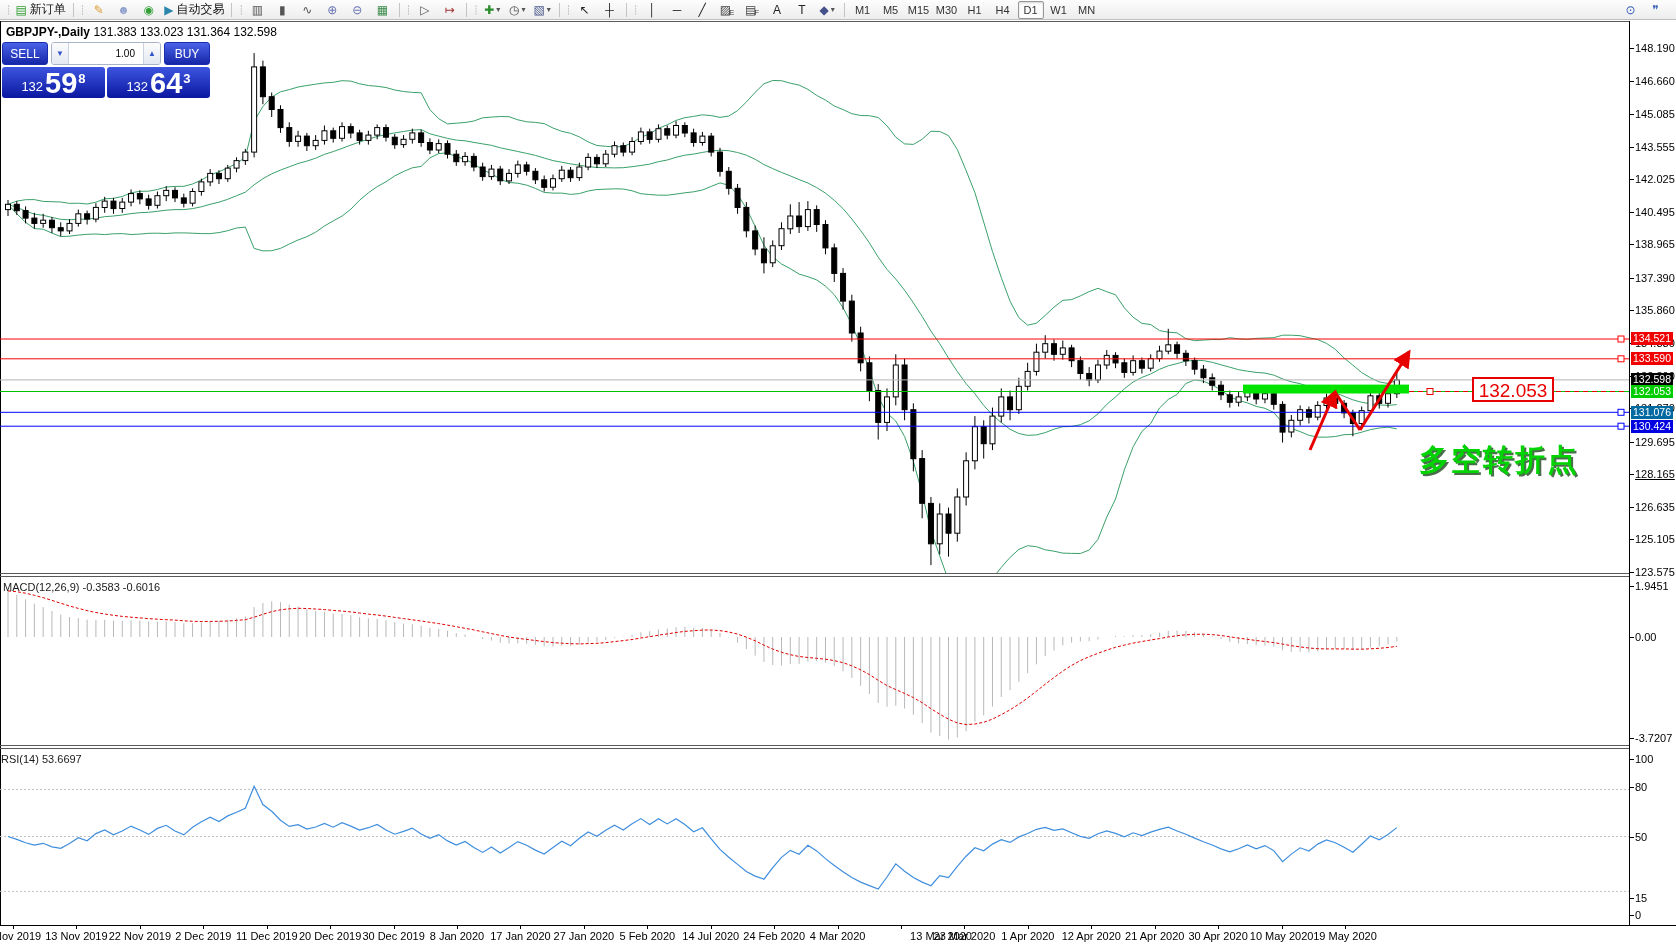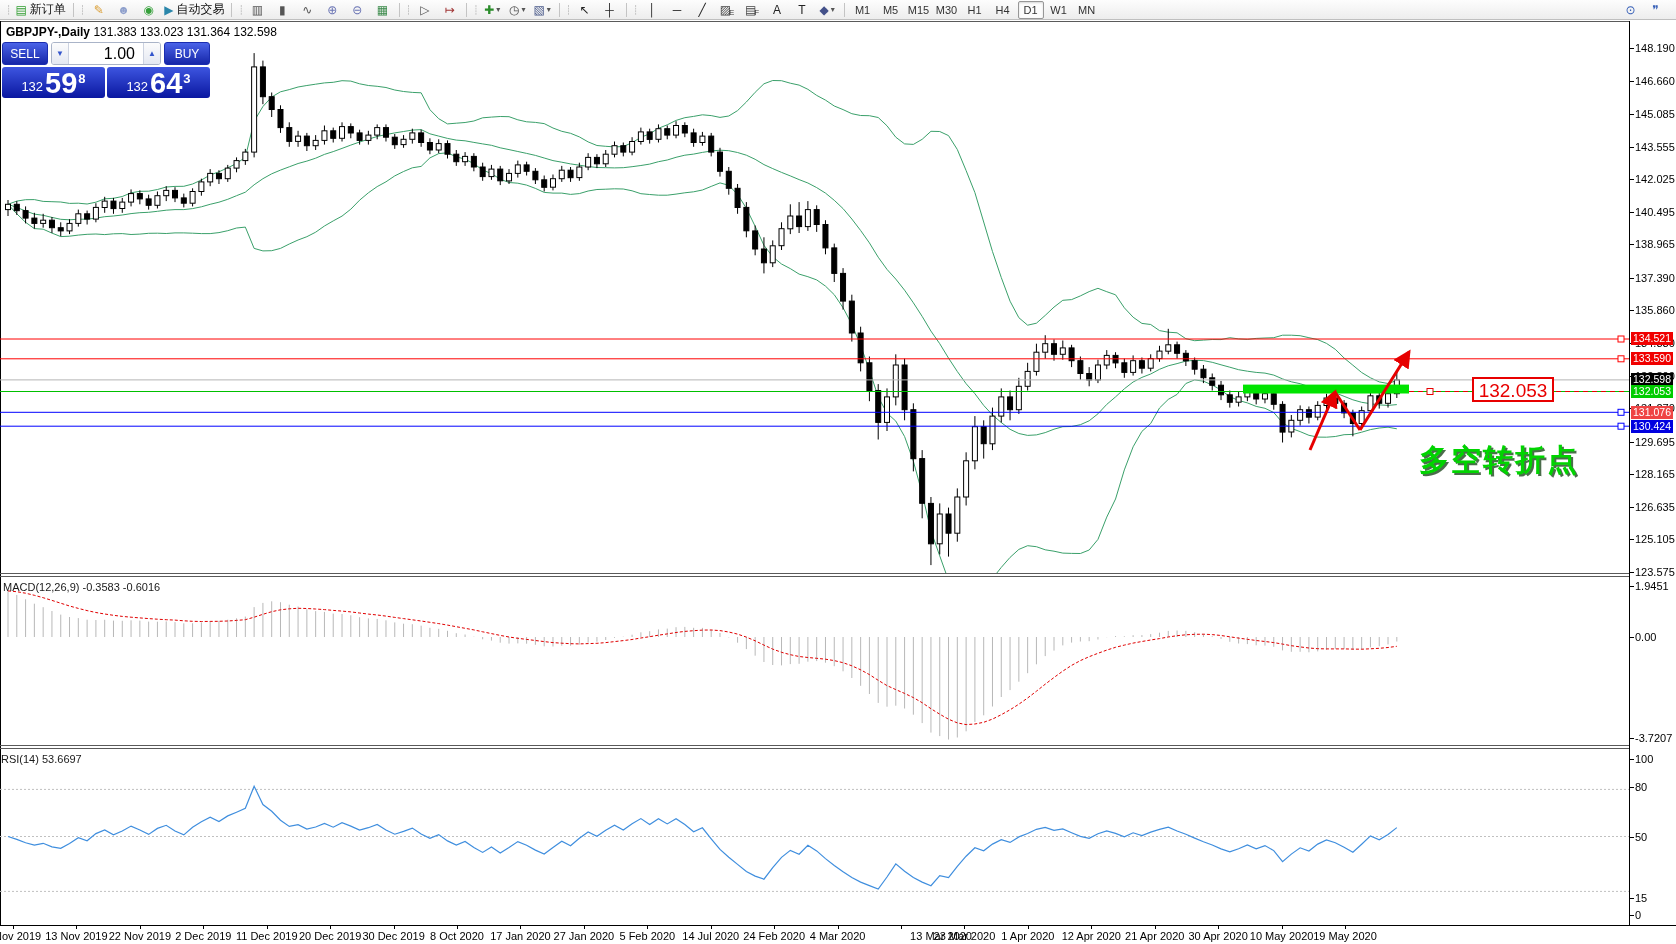--- a/index.html
+++ b/index.html
@@ -48,7 +48,7 @@
     background:linear-gradient(#fcfcfc,#e4e8f2);}
   .tp-arrow.l{border-right:1px solid #ccd2e0;}
   .tp-arrow.r{border-left:1px solid #ccd2e0;}
-  .tp-vol{flex:1;font-size:16px;color:#000;display:flex;align-items:center;justify-content:flex-end;padding-right:8px;}
+  .tp-vol{flex:1;font-size:10px;color:#000;display:flex;align-items:center;justify-content:flex-end;padding-right:8px;}
   .tp-row2{display:flex;margin-top:2px;height:31px;}
   .tp-price{width:103px;border-radius:3px;color:#fff;display:flex;align-items:flex-end;justify-content:center;
     background:linear-gradient(#3d55e0,#0a17a0);padding-bottom:2px;box-sizing:border-box;}

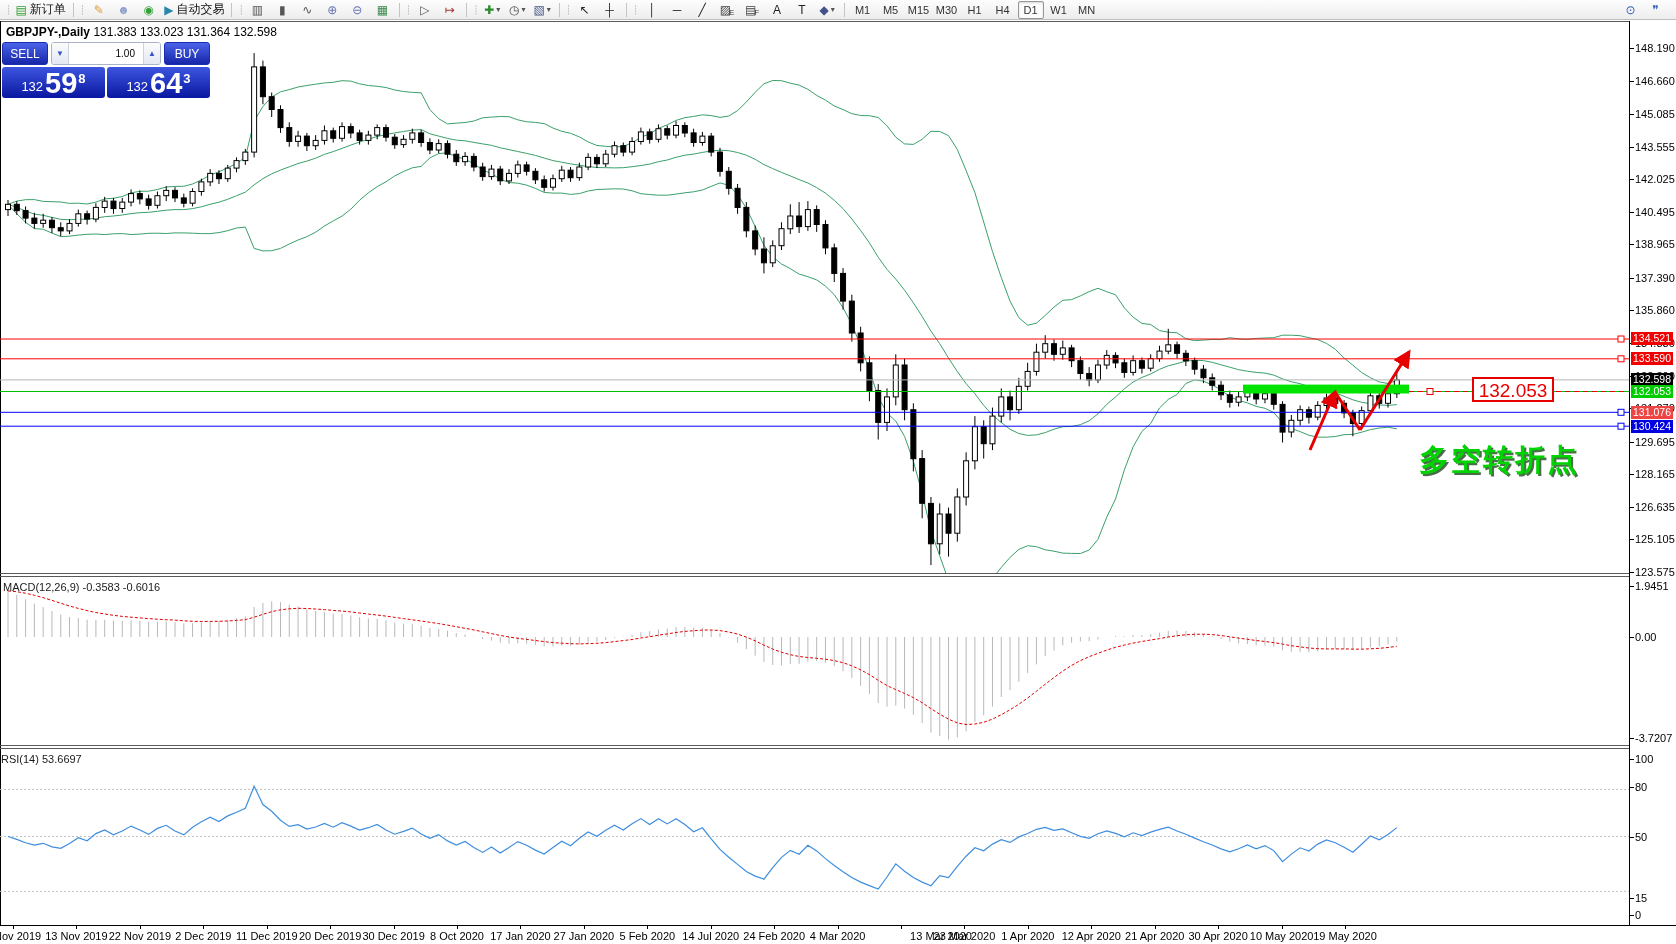--- a/index.html
+++ b/index.html
@@ -793,7 +793,7 @@
       <div class="tag" style="top: 331.305px; background: rgb(240, 0, 0);">133.590</div>
       <div class="tag" style="top: 352.422px; background: rgb(0, 0, 0);">132.598</div>
       <div class="tag" style="top: 364.024px; background: rgb(0, 204, 0);">132.053</div>
-      <div class="tag" style="top: 384.823px; background: #ef4444;">131.076</div>
+      <div class="tag" style="top: 384.823px; background: #0369a1;">131.076</div>
       <div class="tag" style="top: 398.703px; background: rgb(0, 0, 224);">130.424</div>
       <div class="axis-lab" style="top: 565px;">1.9451</div>
       <div class="axis-tick" style="top: 565px;"></div>

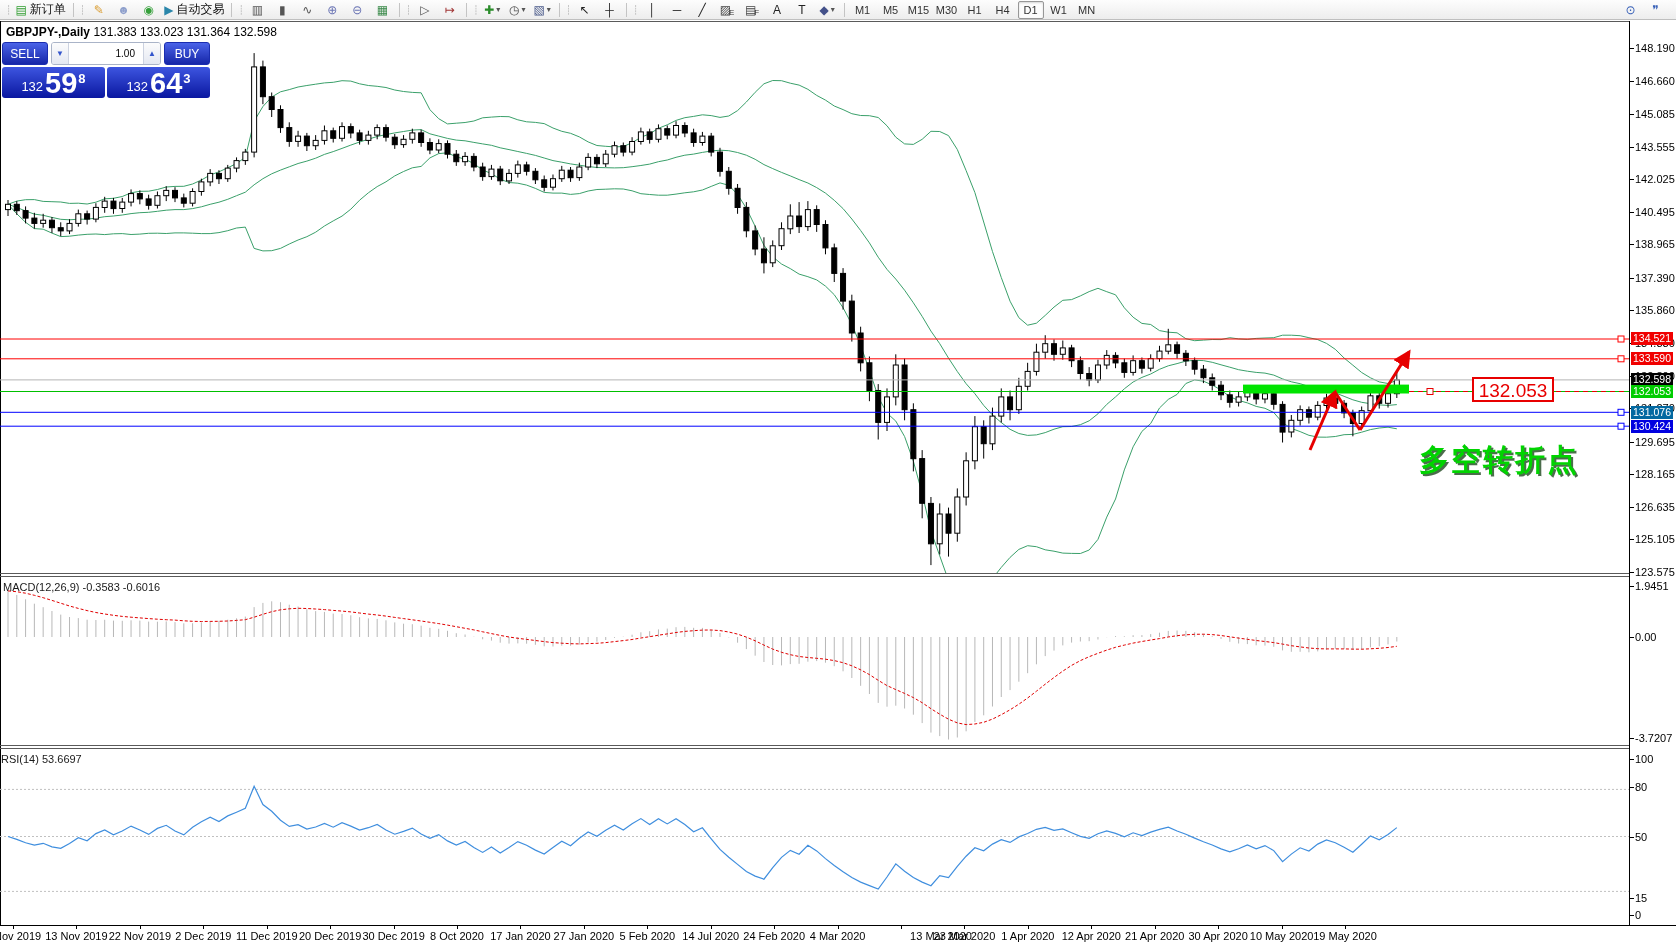--- a/index.html
+++ b/index.html
@@ -781,7 +781,7 @@
       <div class="axis-tick" style="top: 387.193px;"></div>
       <div class="axis-lab" style="top: 420.722px;">129.695</div>
       <div class="axis-tick" style="top: 420.722px;"></div>
-      <div class="axis-lab" style="top: 453.292px;">128.165</div>
+      <div class="axis-lab" style="top: 453.292px; text-decoration: underline;">128.165</div>
       <div class="axis-tick" style="top: 453.292px;"></div>
       <div class="axis-lab" style="top: 485.863px;">126.635</div>
       <div class="axis-tick" style="top: 485.863px;"></div>

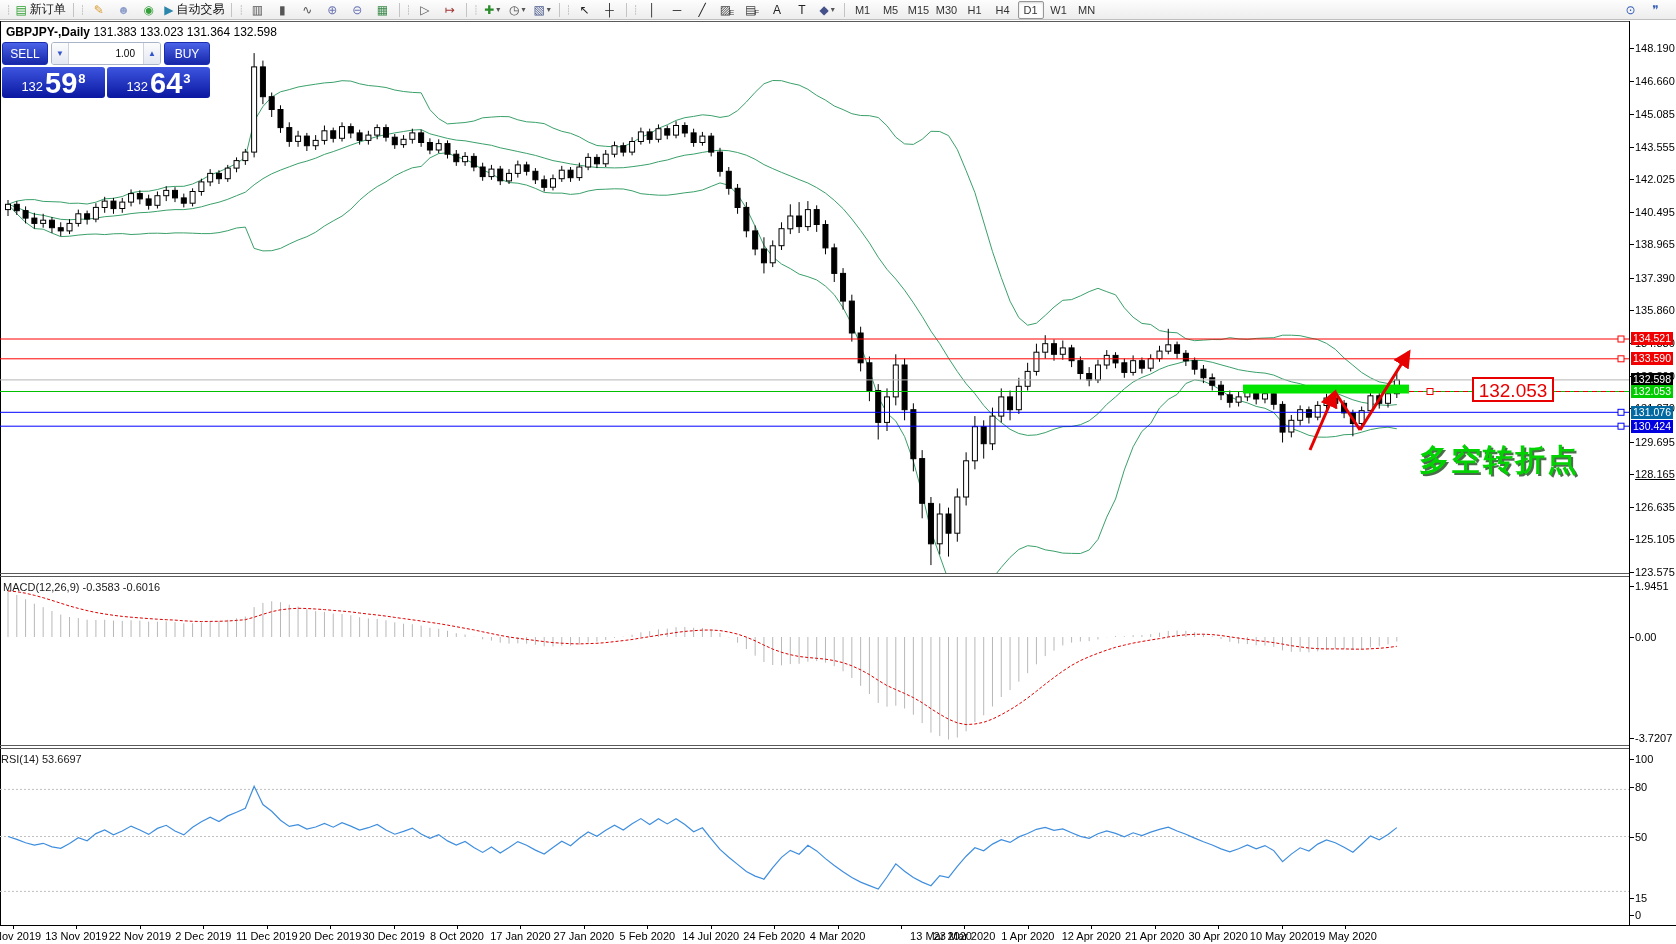--- a/index.html
+++ b/index.html
@@ -832,7 +832,7 @@
       <div class="date-tick" style="left: 393.58px;"></div>
       <div class="date-lab" style="left: 393.58px;">30 Dec 2019</div>
       <div class="date-tick" style="left: 457.01px;"></div>
-      <div class="date-lab" style="left: 457.01px;">8 Oct 2020</div>
+      <div class="date-lab" style="left: 457.01px;">8 Jan 2020</div>
       <div class="date-tick" style="left: 520.44px;"></div>
       <div class="date-lab" style="left: 520.44px;">17 Jan 2020</div>
       <div class="date-tick" style="left: 583.87px;"></div>

